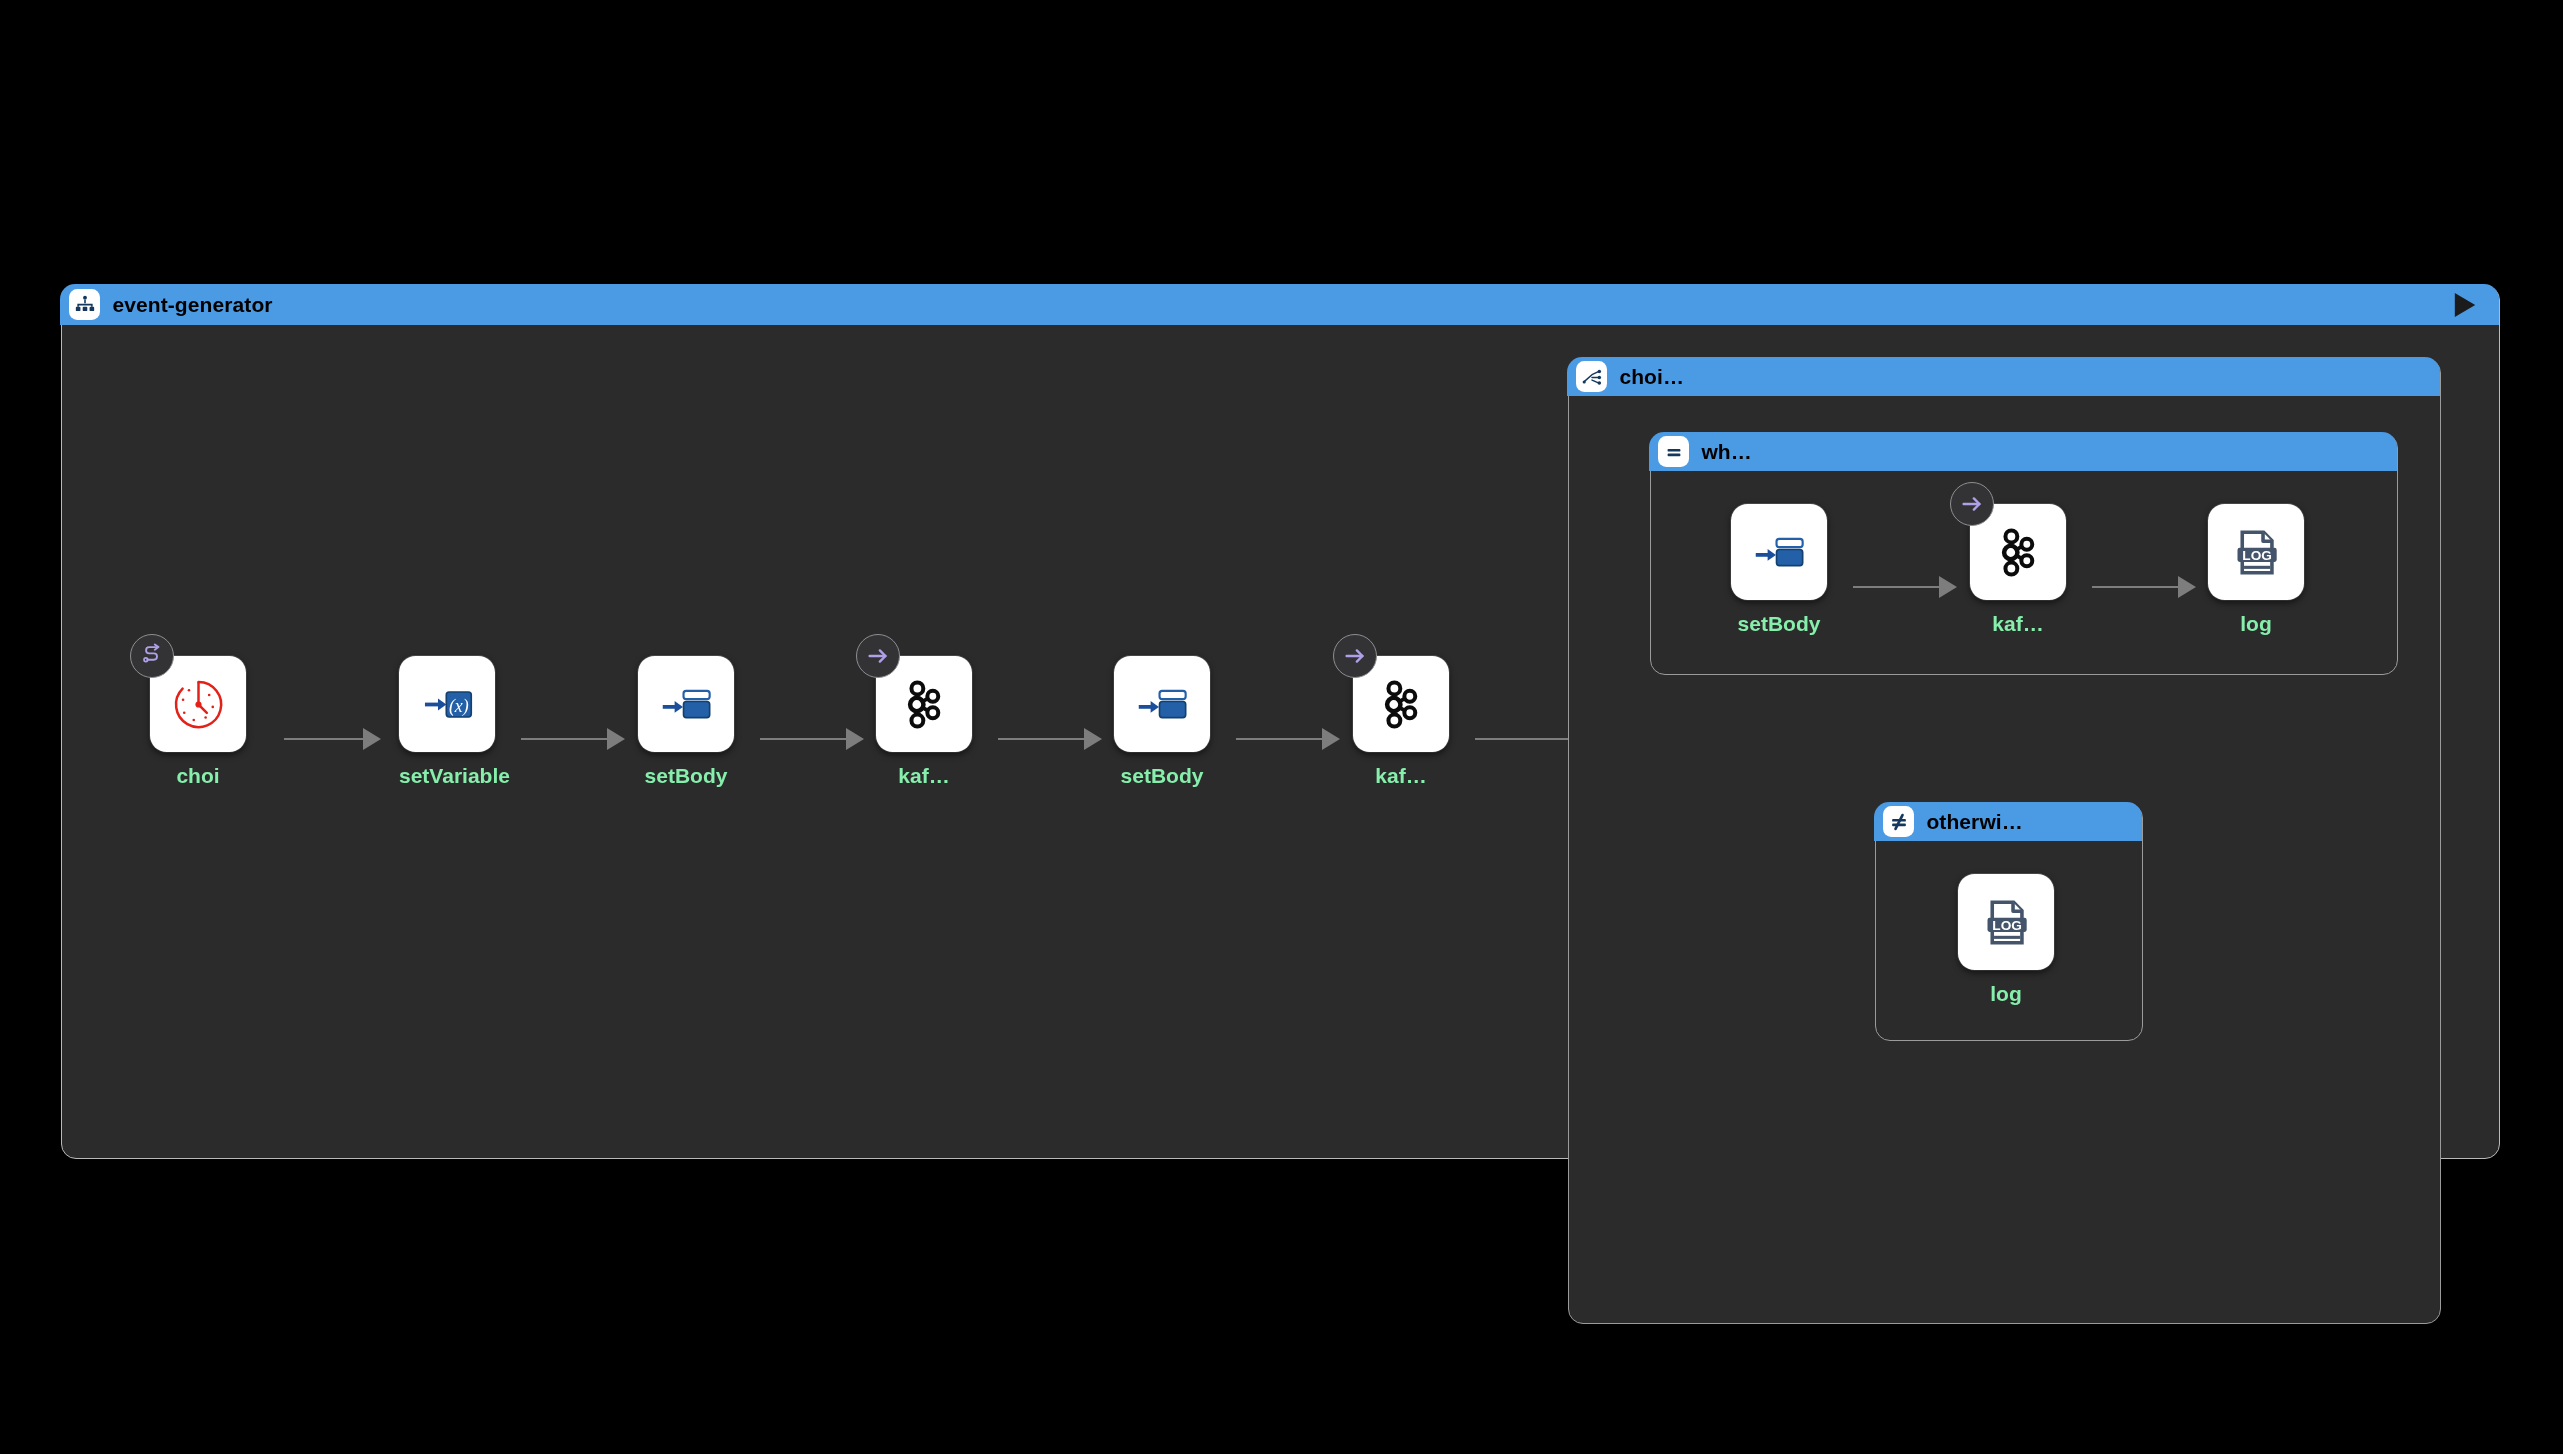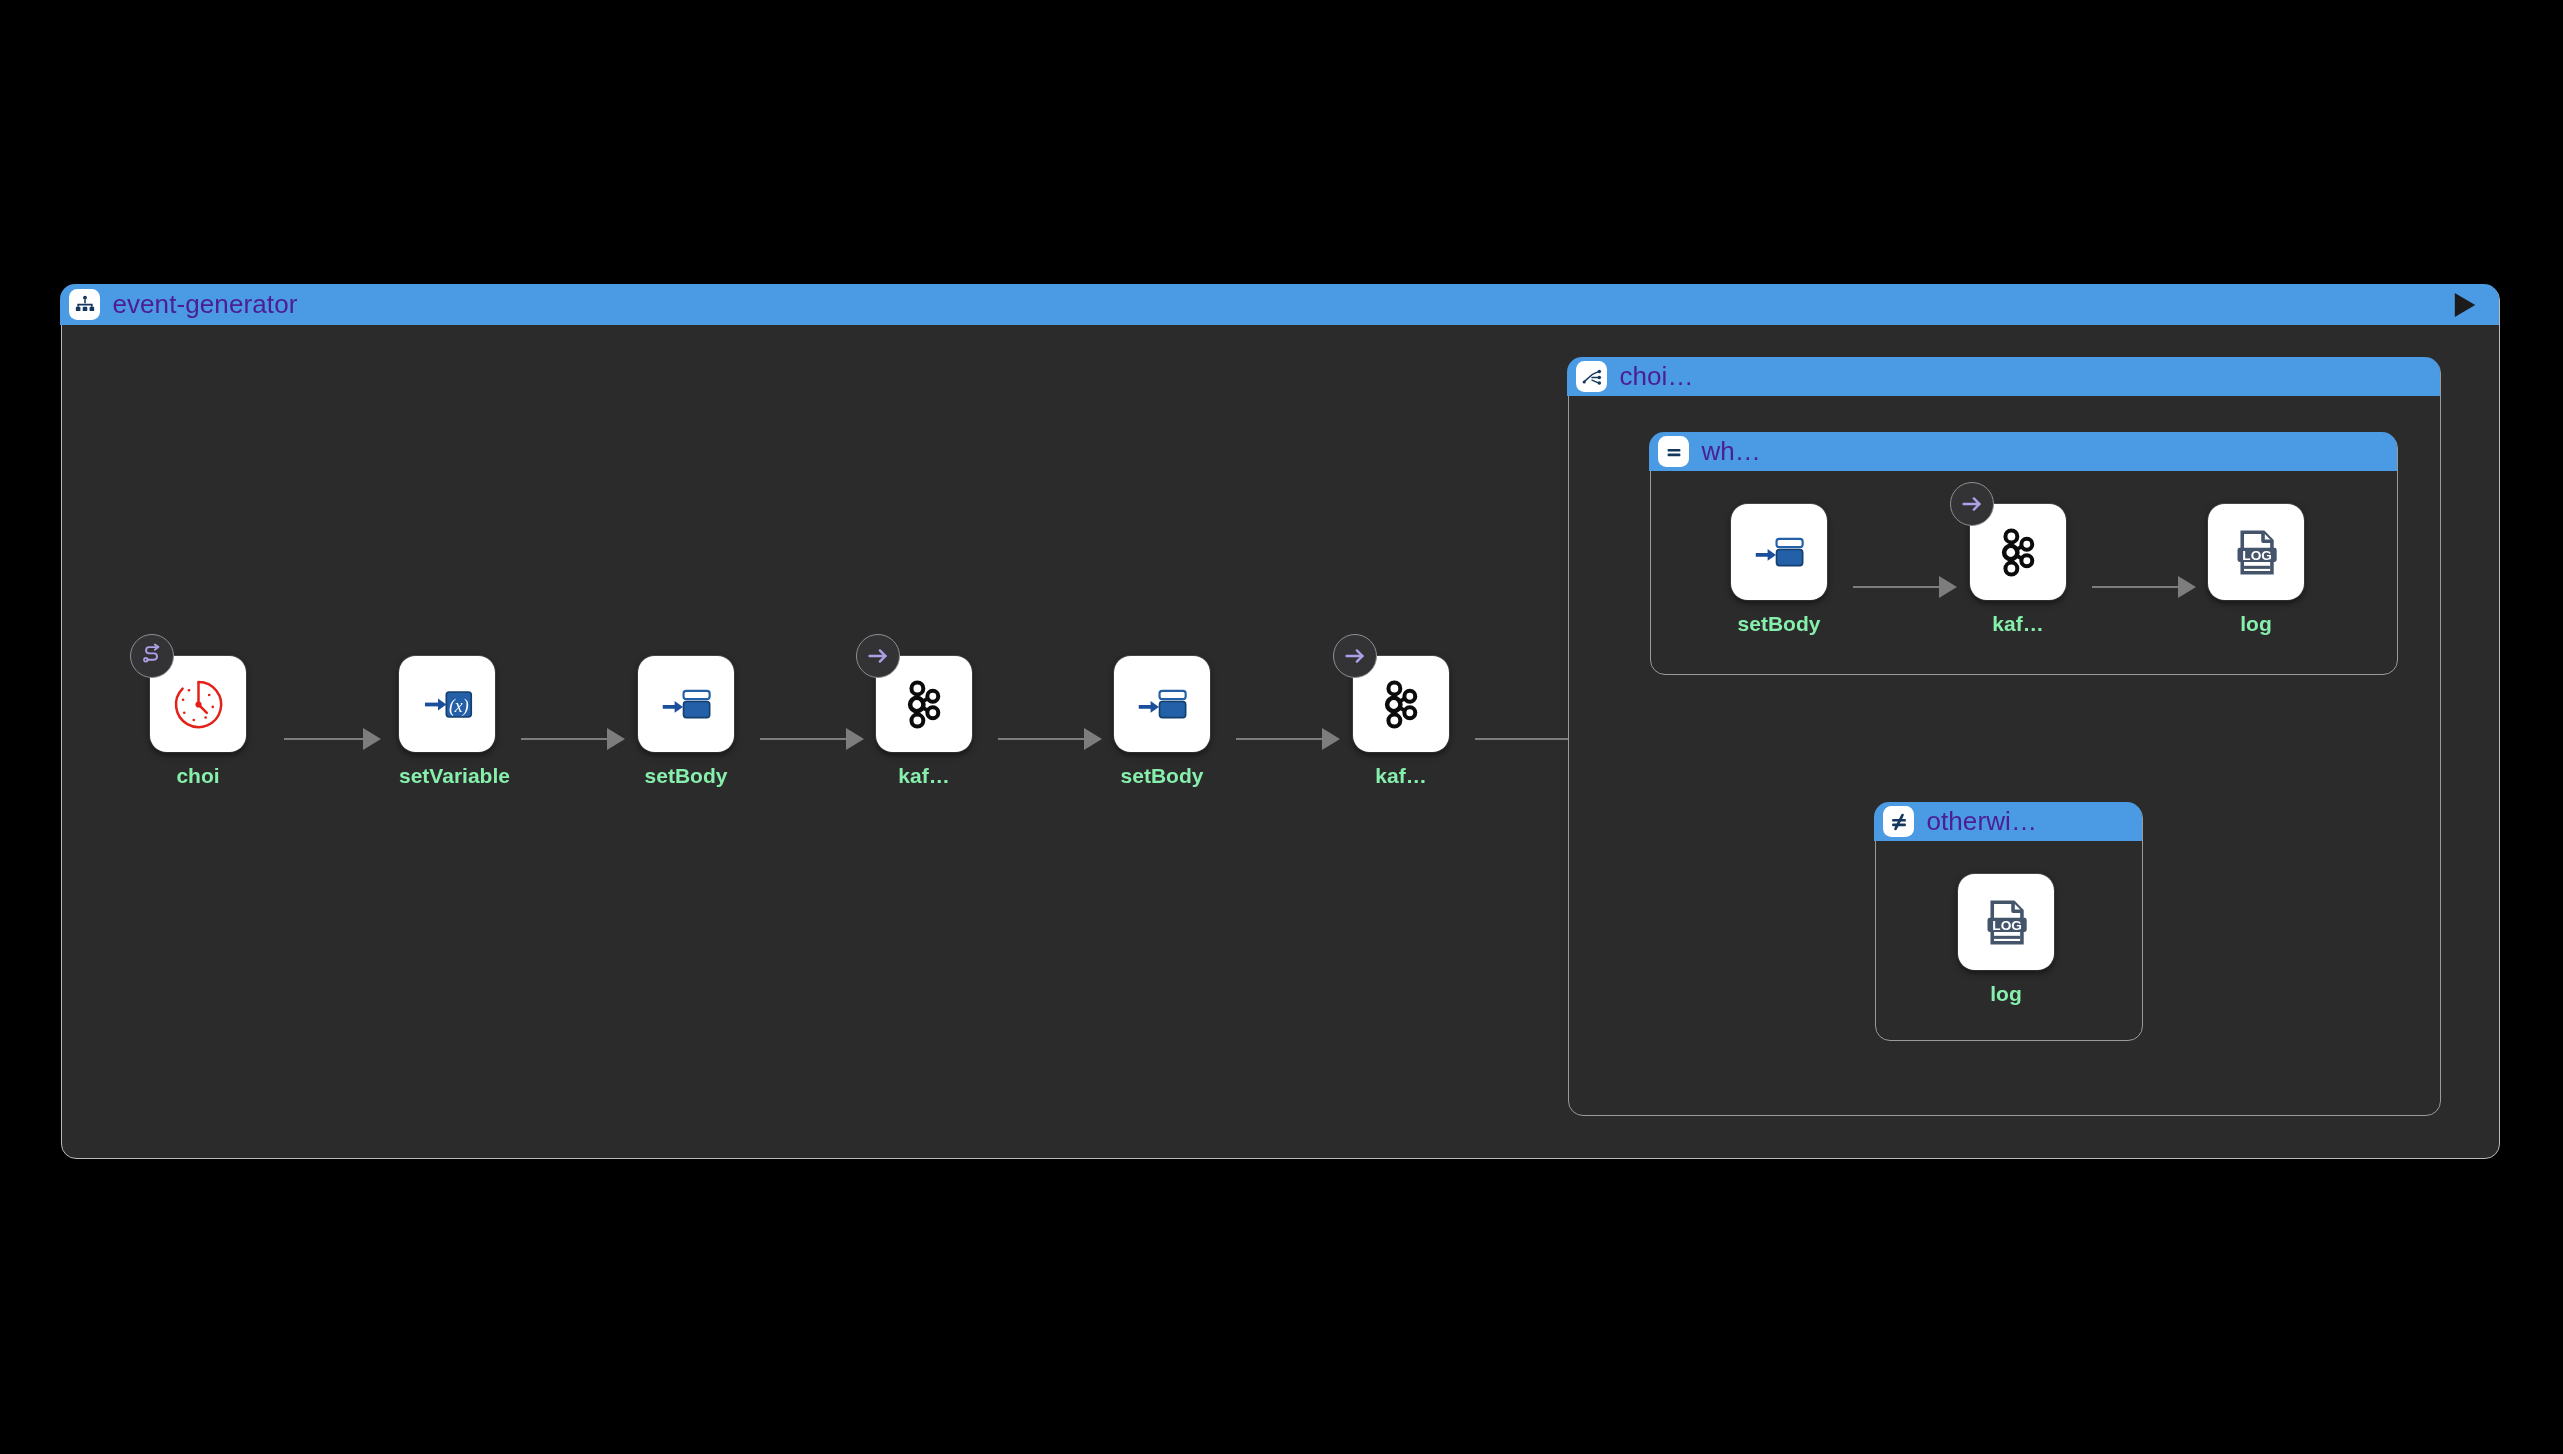--- a/index.html
+++ b/index.html
@@ -40,9 +40,9 @@
     flex: 0 0 auto;
   }
   .head-title {
-    font-size: 26px;
-    font-weight: normal;
-    color: #4c1d95;
+    font-size: 21px;
+    font-weight: bold;
+    color: #000000;
     letter-spacing: 0.1px;
     white-space: nowrap;
   }

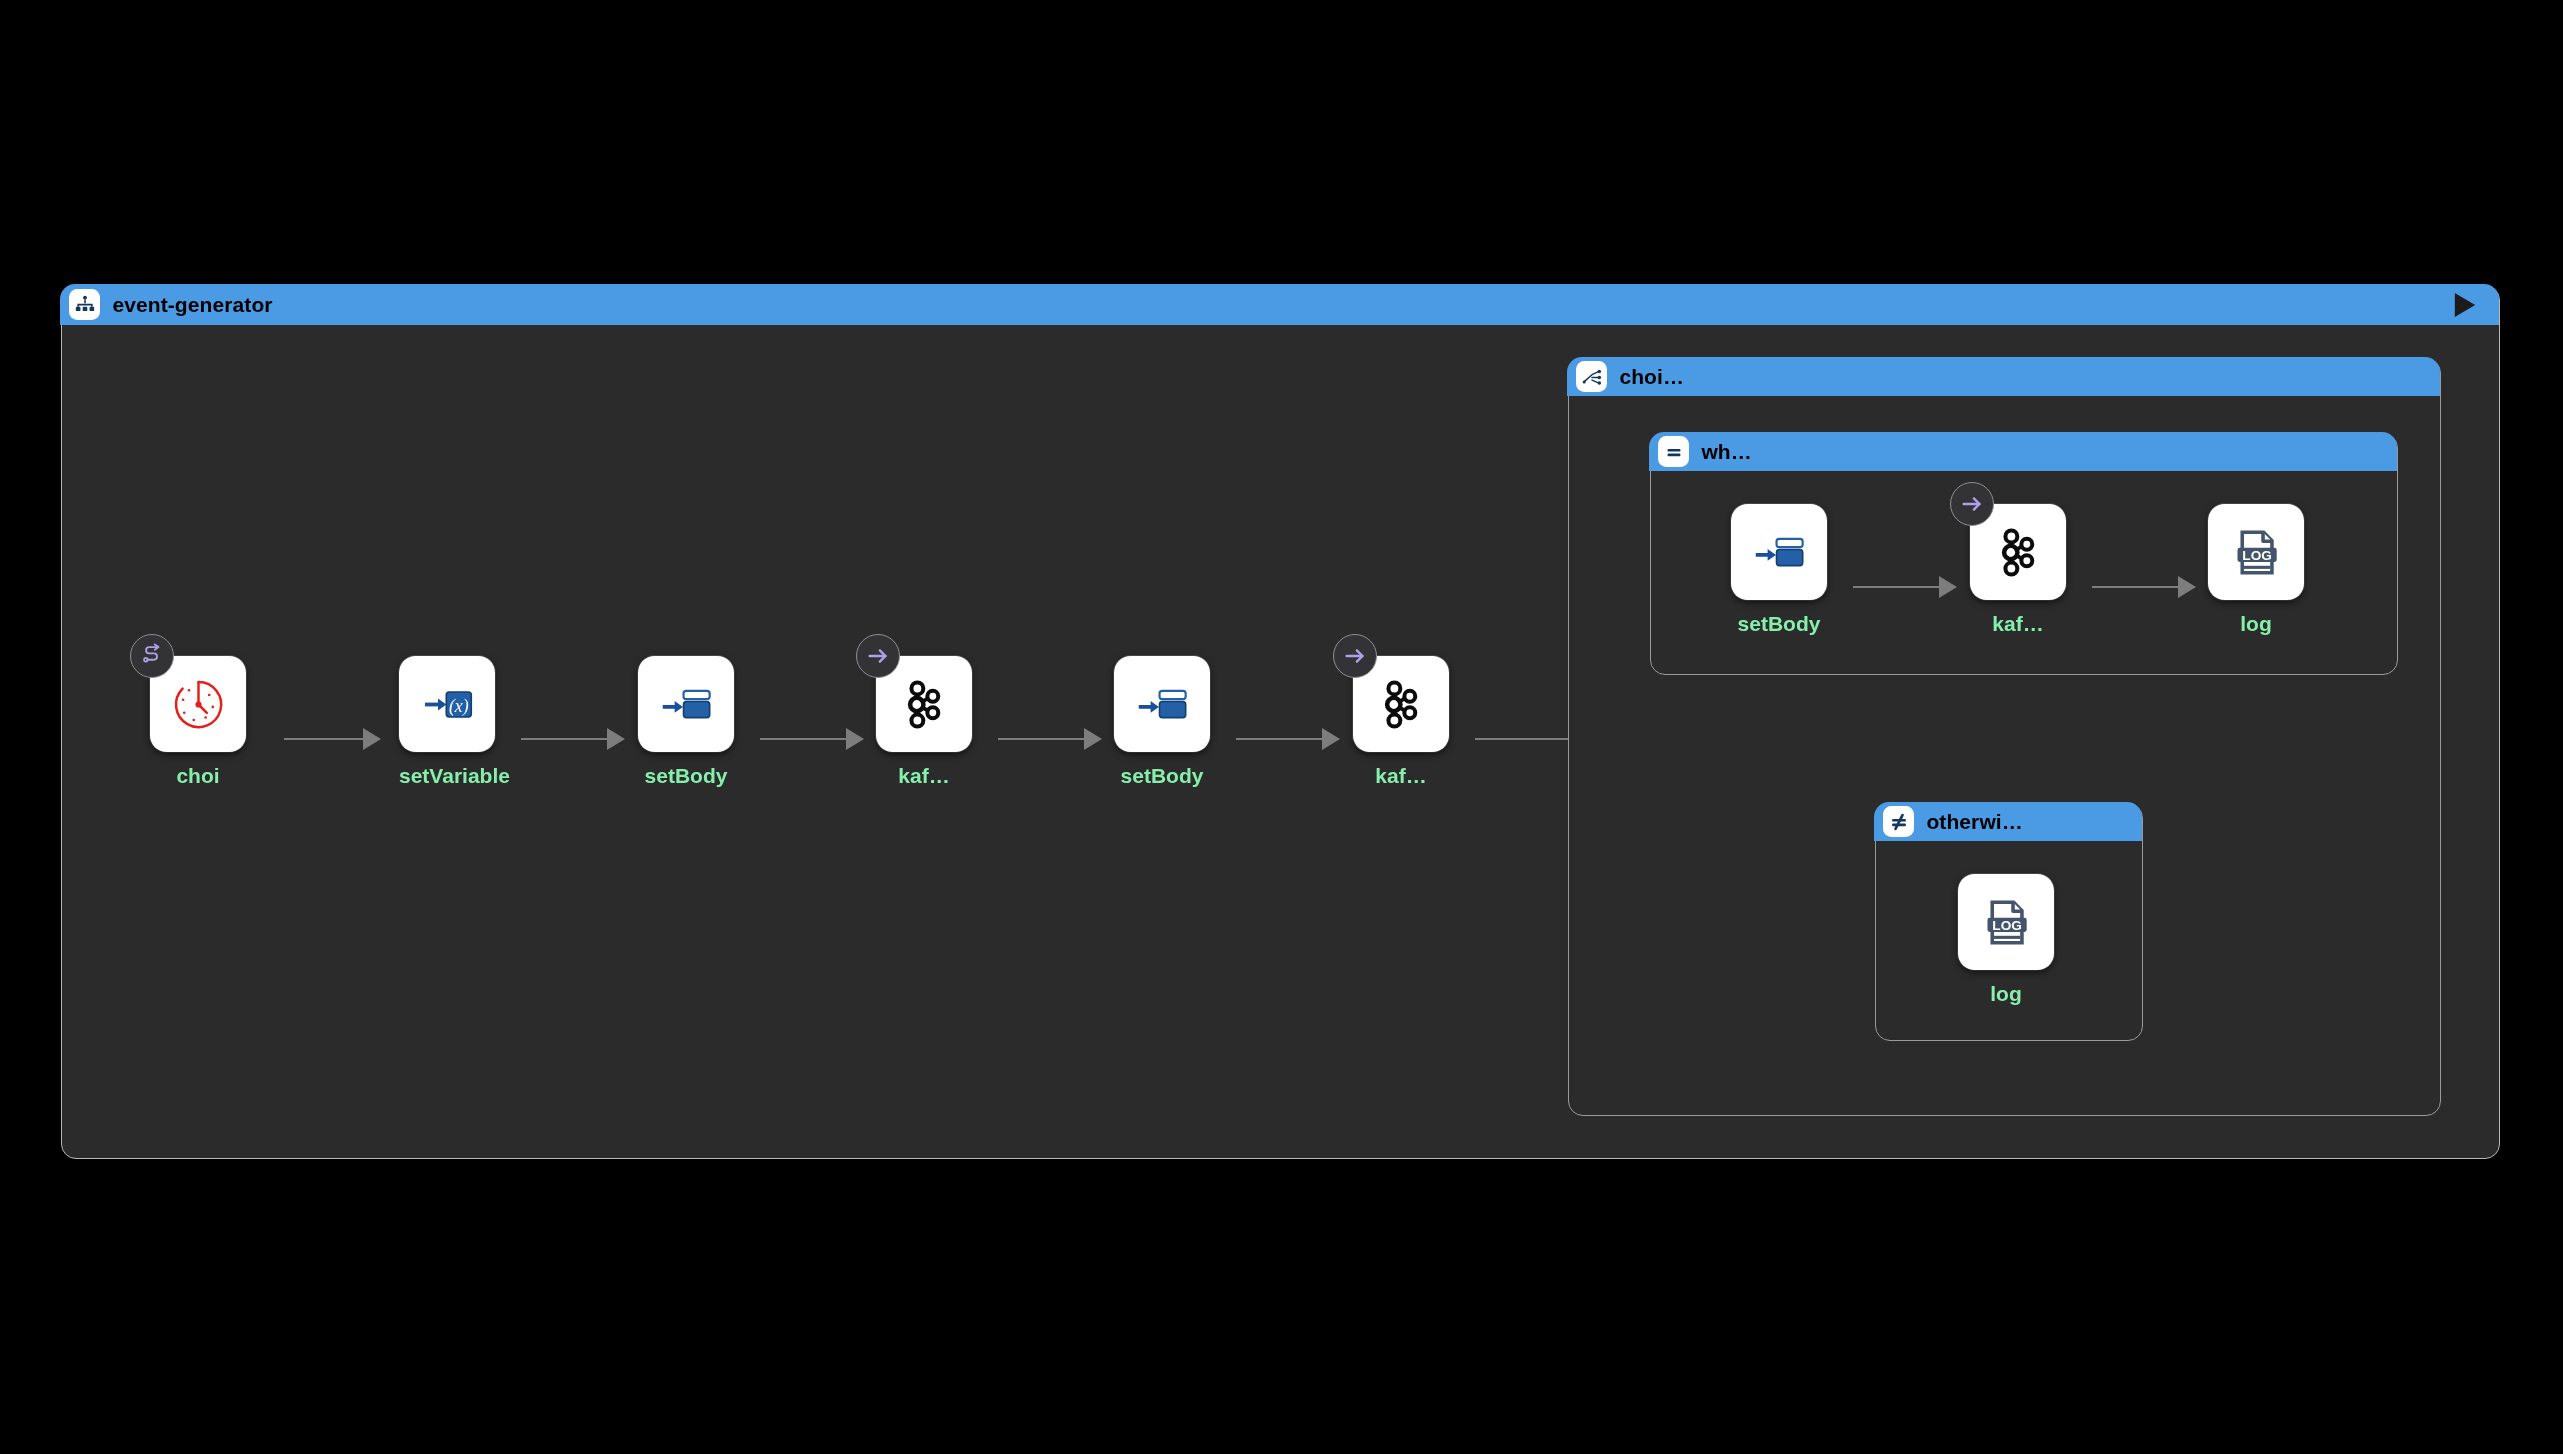--- a/index.html
+++ b/index.html
@@ -257,7 +257,7 @@
         <div class="head"></div>
     </div>
 
-    <div class="group inner" style="left:1506px; top:72px; width:873px; height:758px;">
+    <div class="group inner" style="left:1506px; top:72px; width:873px; height:966px;">
       <div class="group-head full" style="width:873px; height:39px;">
         <span class="head-icon">
           <svg width="22" height="22" viewBox="0 0 24 24">

